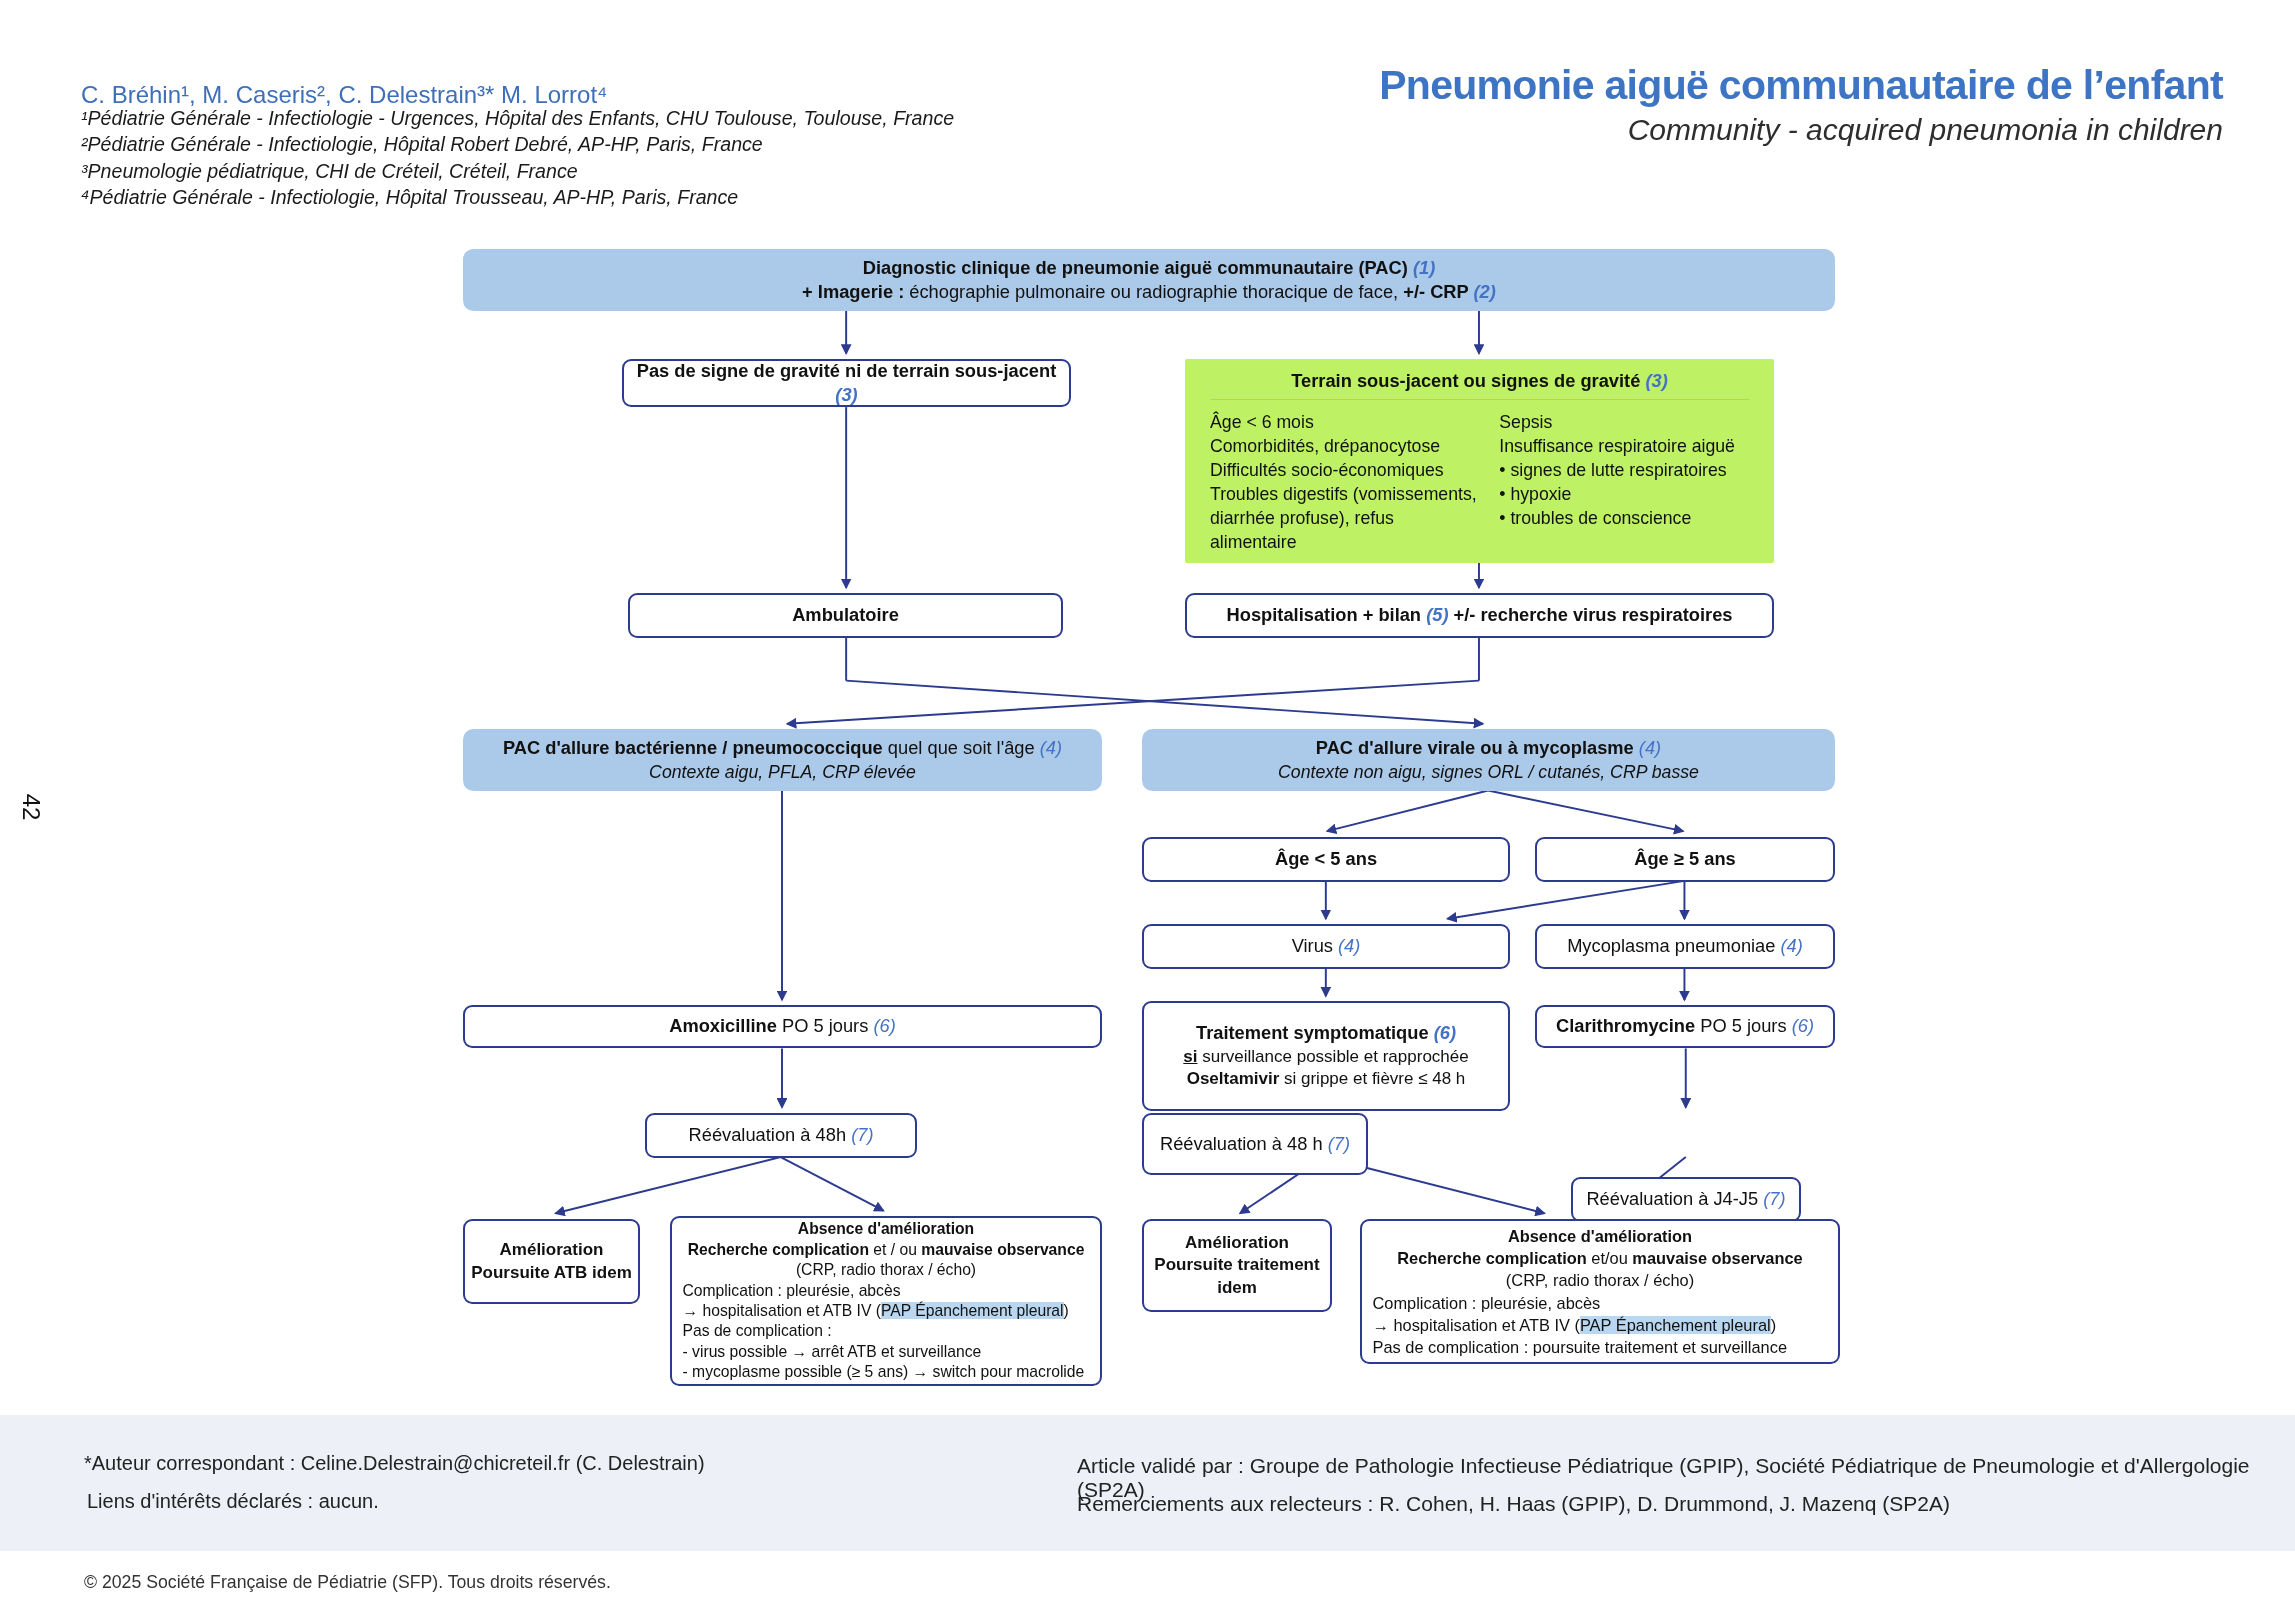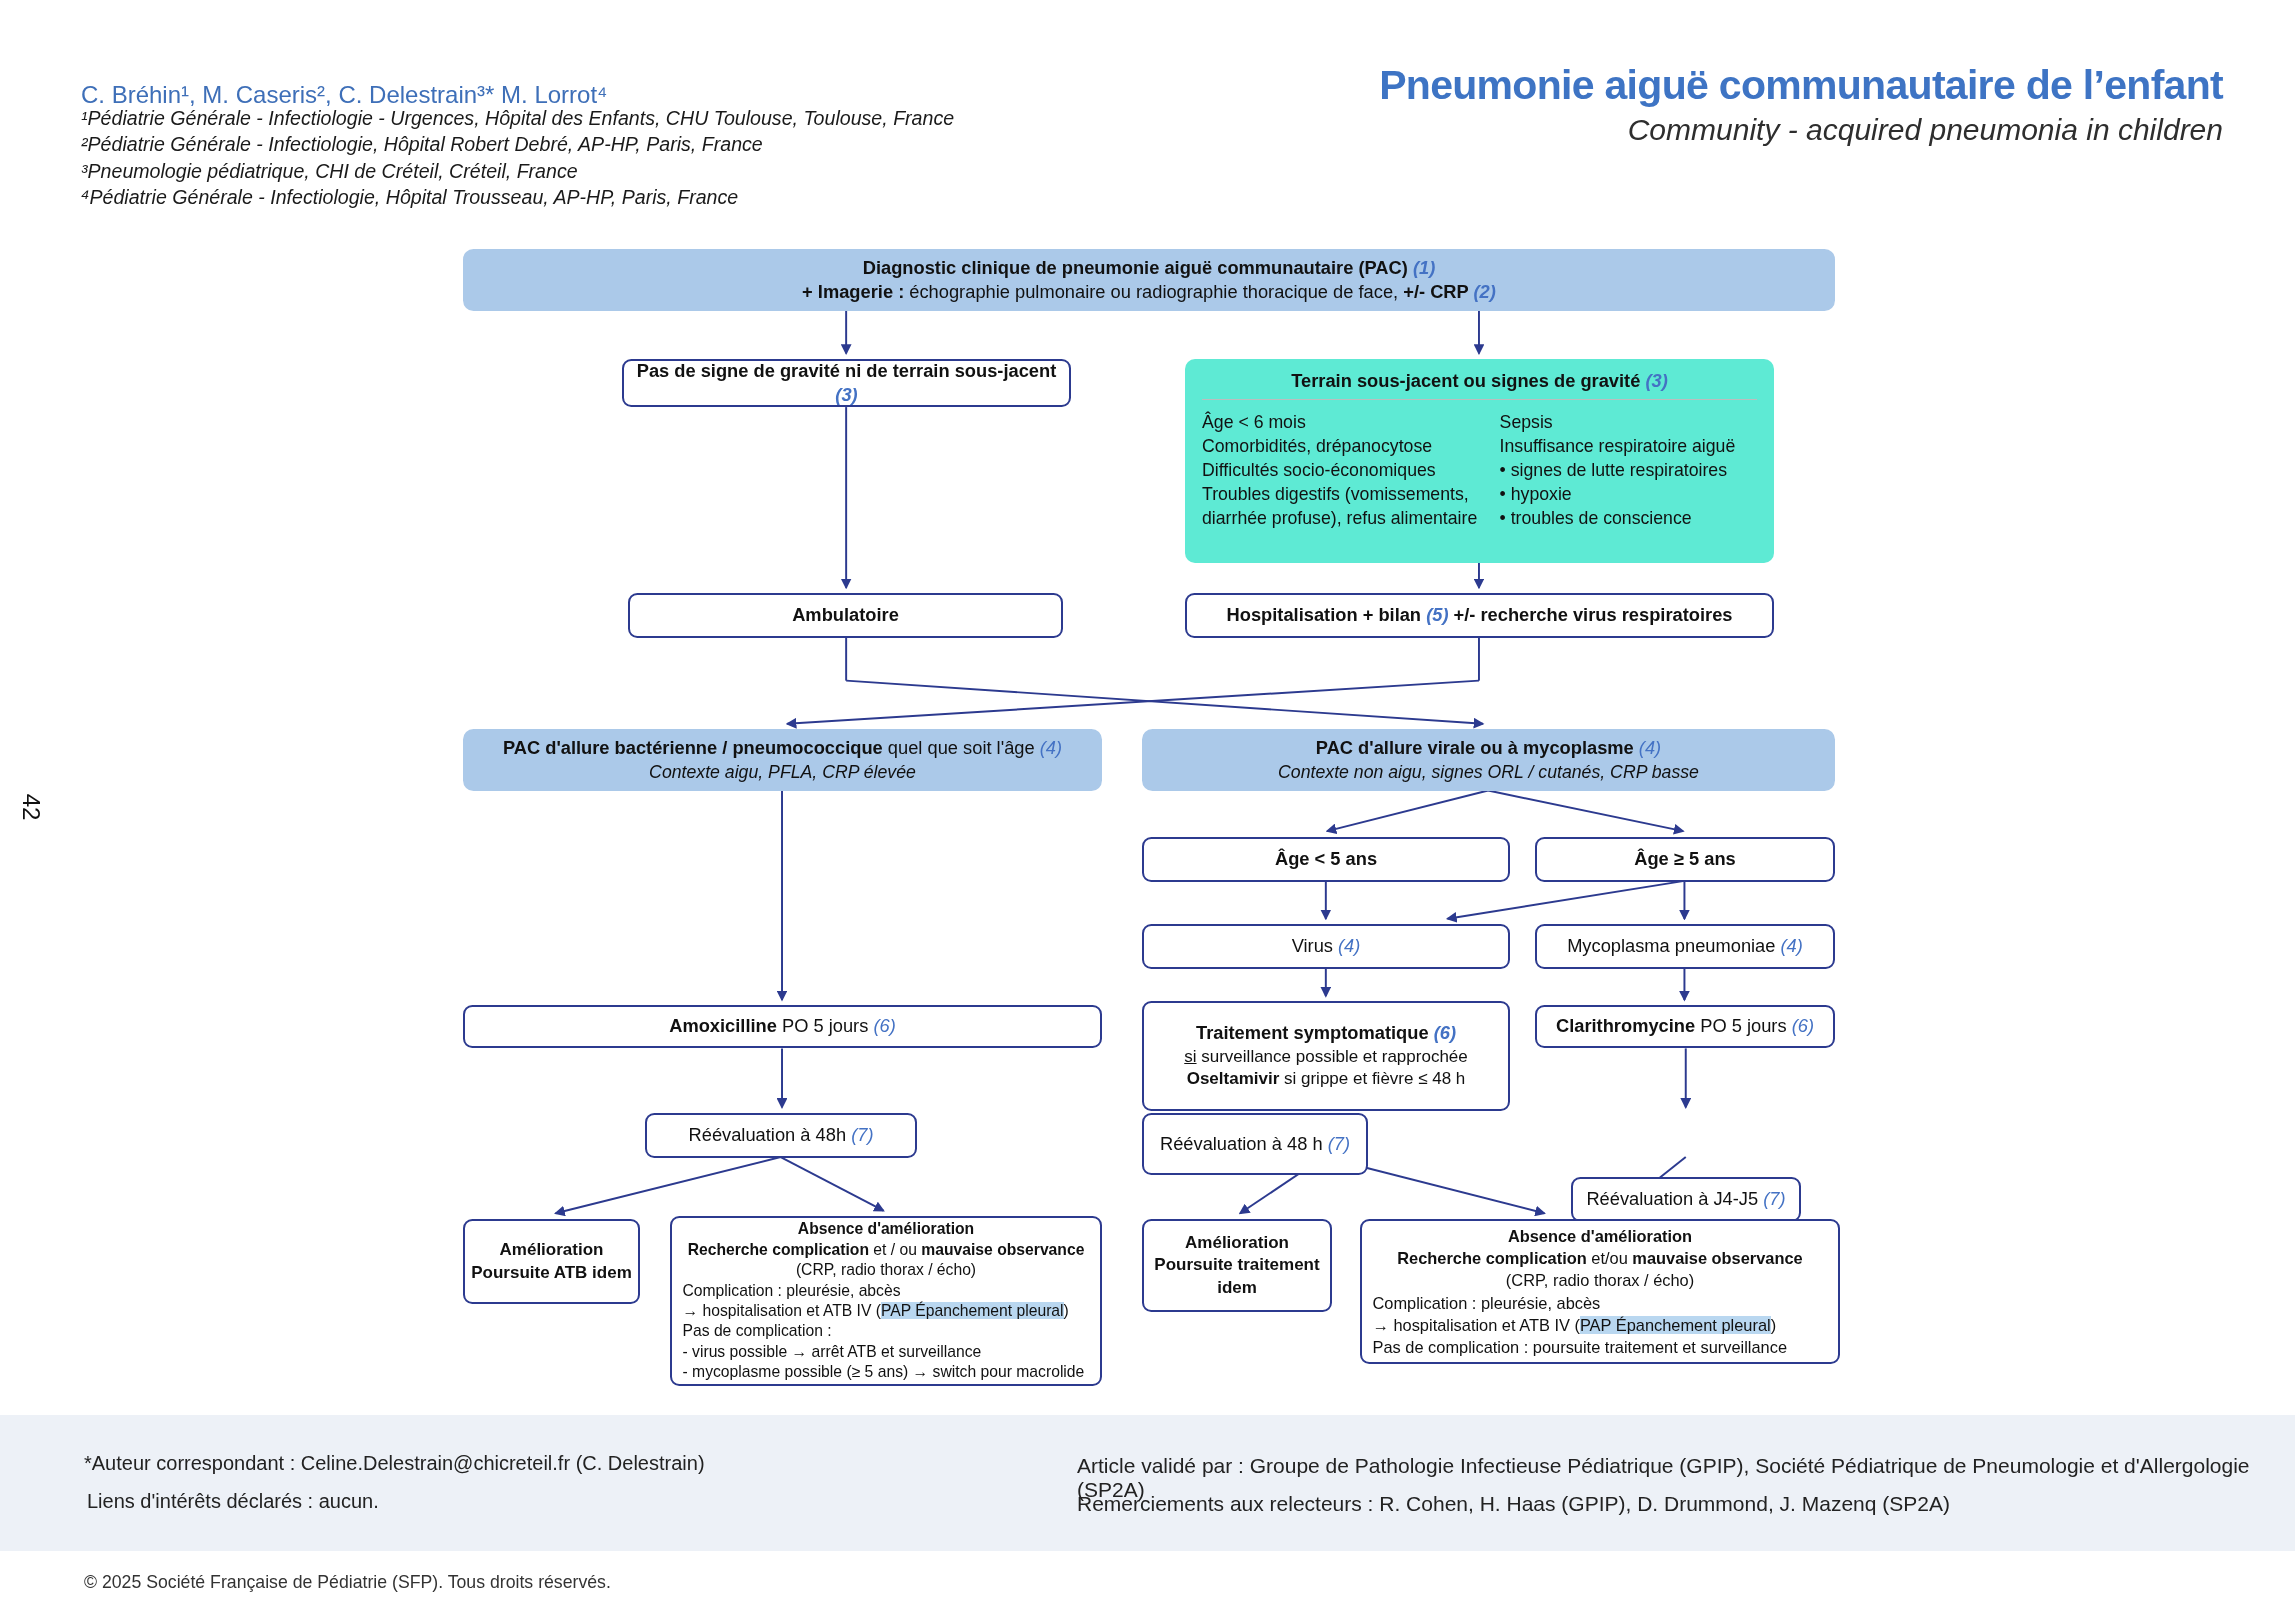--- a/index.html
+++ b/index.html
@@ -20,7 +20,7 @@
   .box .line { font-size:18.3px; line-height:1.32; }
   .white { background:#ffffff; border:2px solid #2c3a8f; border-radius:9.2px; }
   .blue  { background:#abc9e9; border-radius:10.5px; }
-  .gray  { background:#5eead4; border-radius:10px; justify-content:flex-start; padding:0 17px; }
+  .gray  { background:#bef264; border-radius:2px; justify-content:flex-start; padding:0 25px; }
 
   .b { font-weight:bold; }
   .u { text-decoration:underline; }

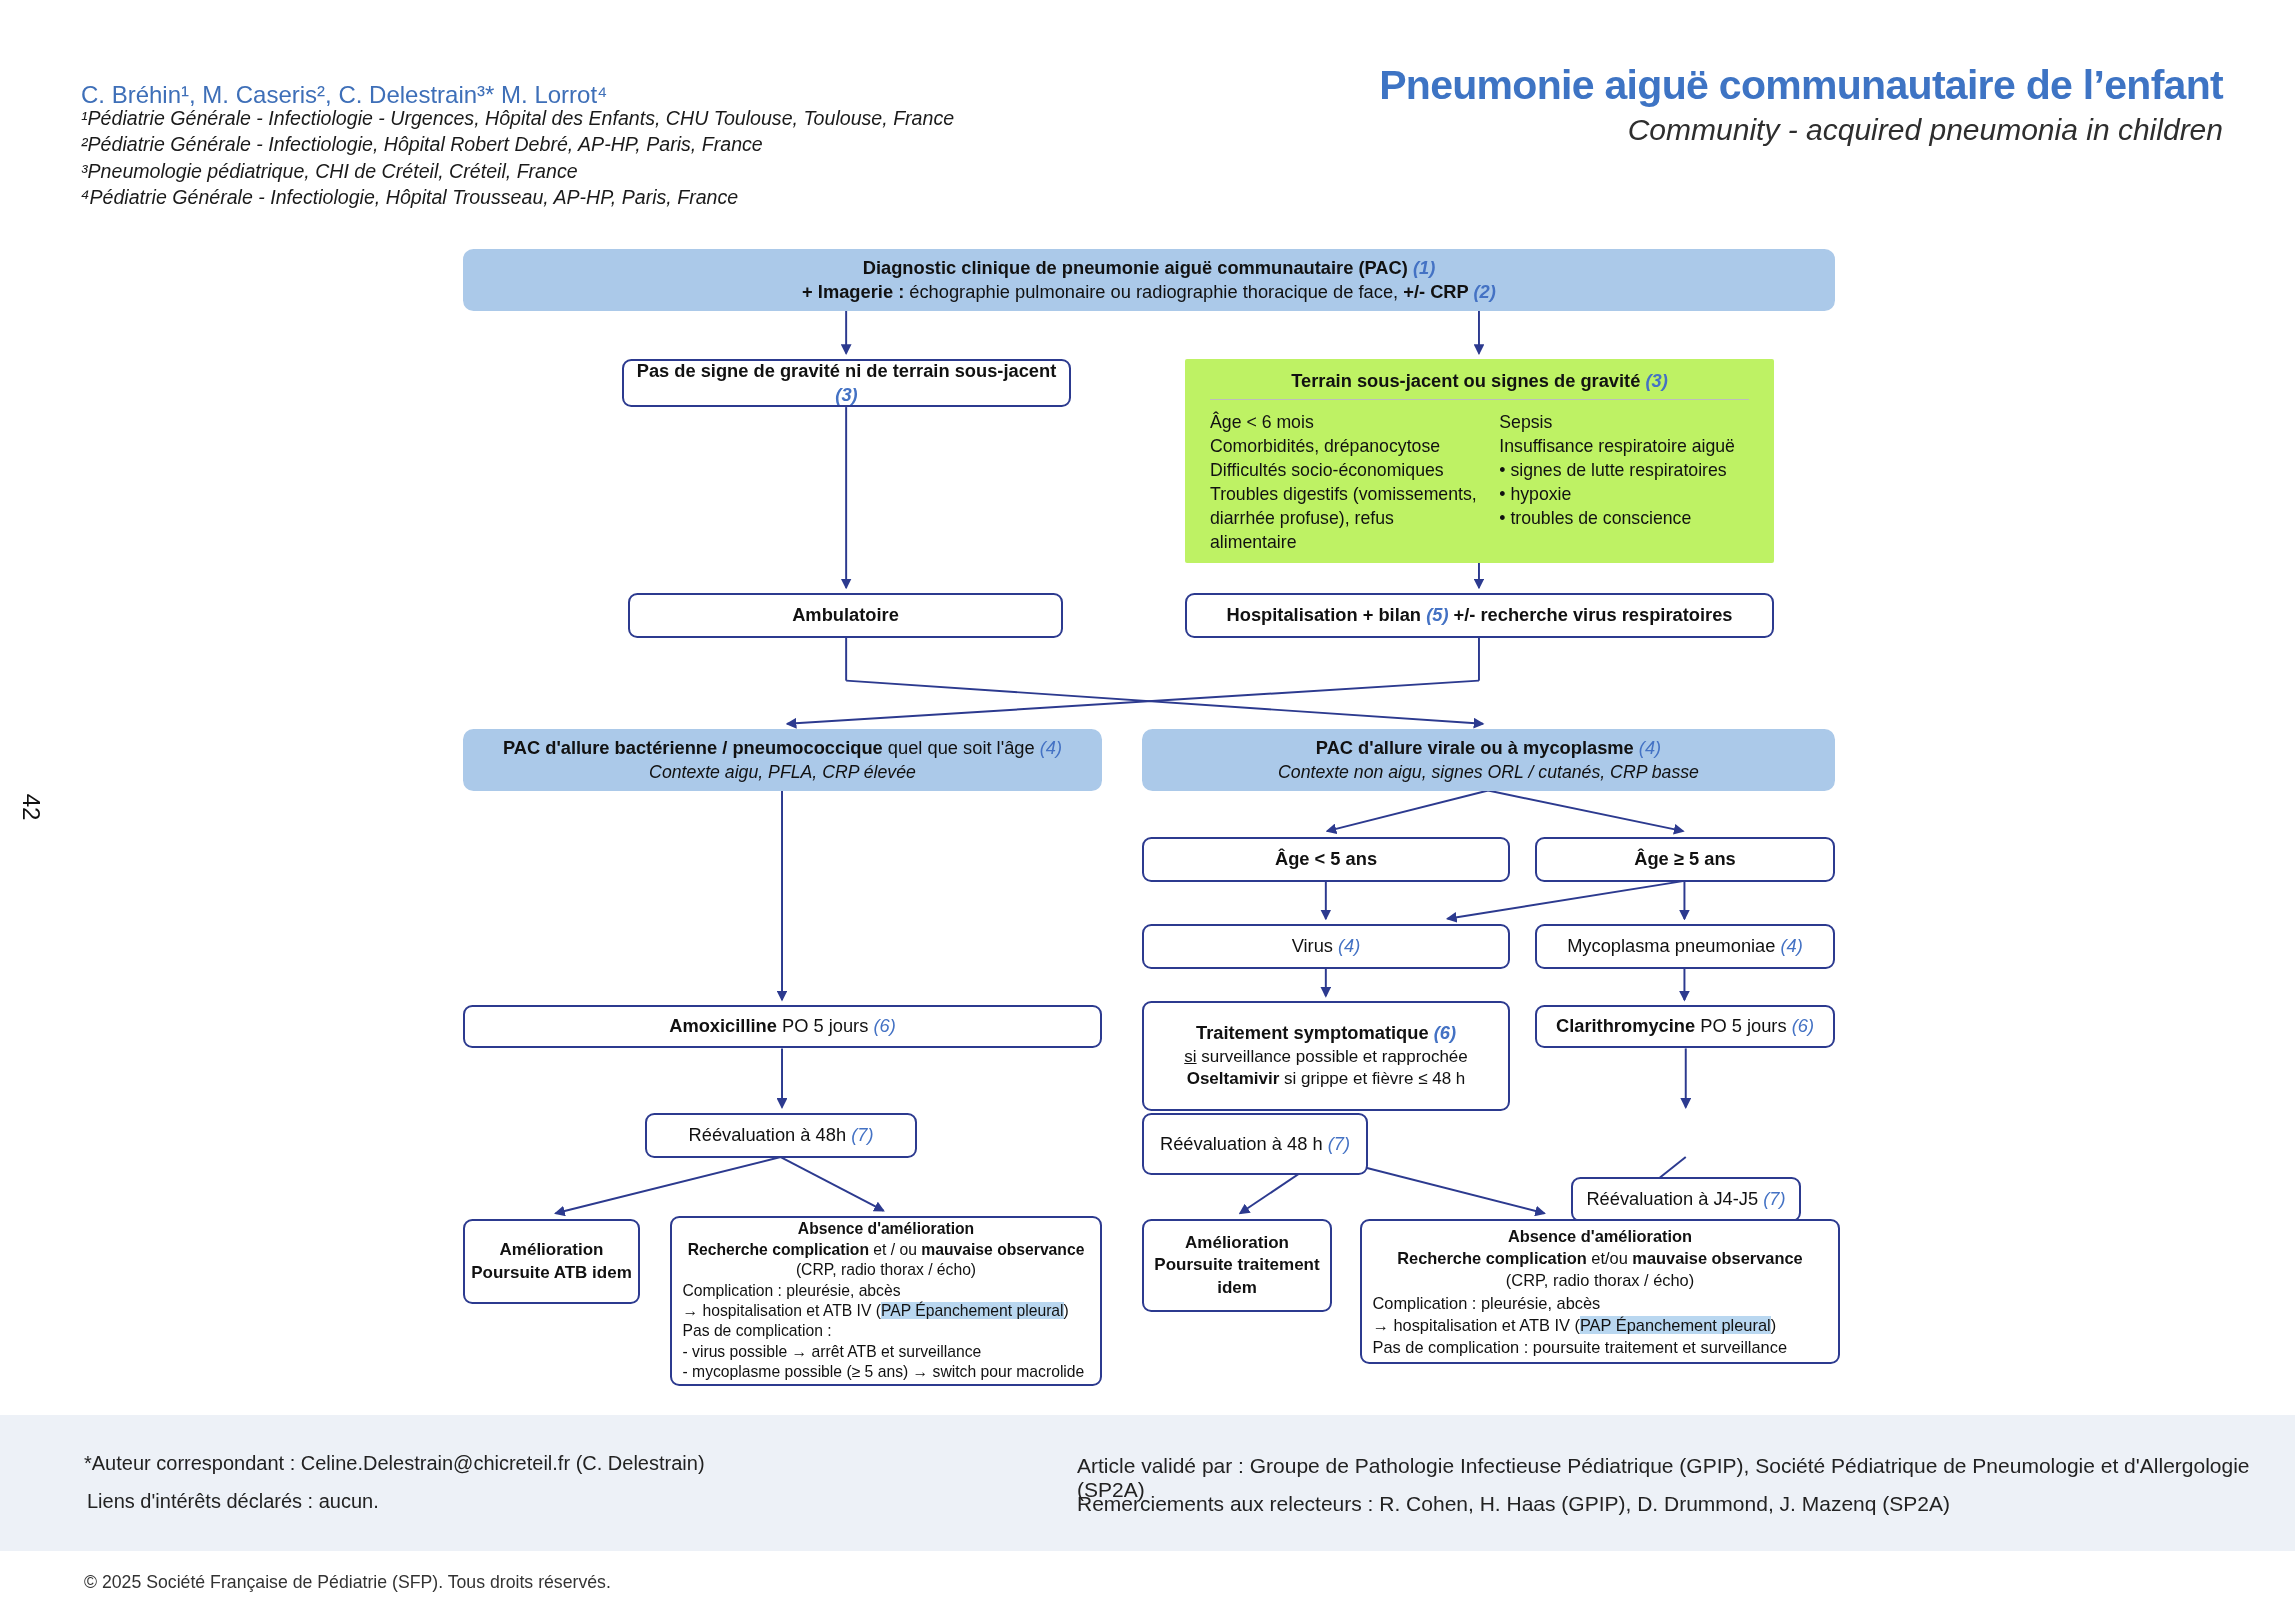--- a/index.html
+++ b/index.html
@@ -23,7 +23,7 @@
   .gray  { background:#bef264; border-radius:2px; justify-content:flex-start; padding:0 25px; }
 
   .b { font-weight:bold; }
-  .u { text-decoration:underline; }
+  .u { text-decoration:underline;font-weight:bold; }
   .ref { color:#4472c4; font-style:italic; }
   .sub { font-style:italic; font-size:17.7px; line-height:1.3; }
   .hl { background:#b9d7f0; }

